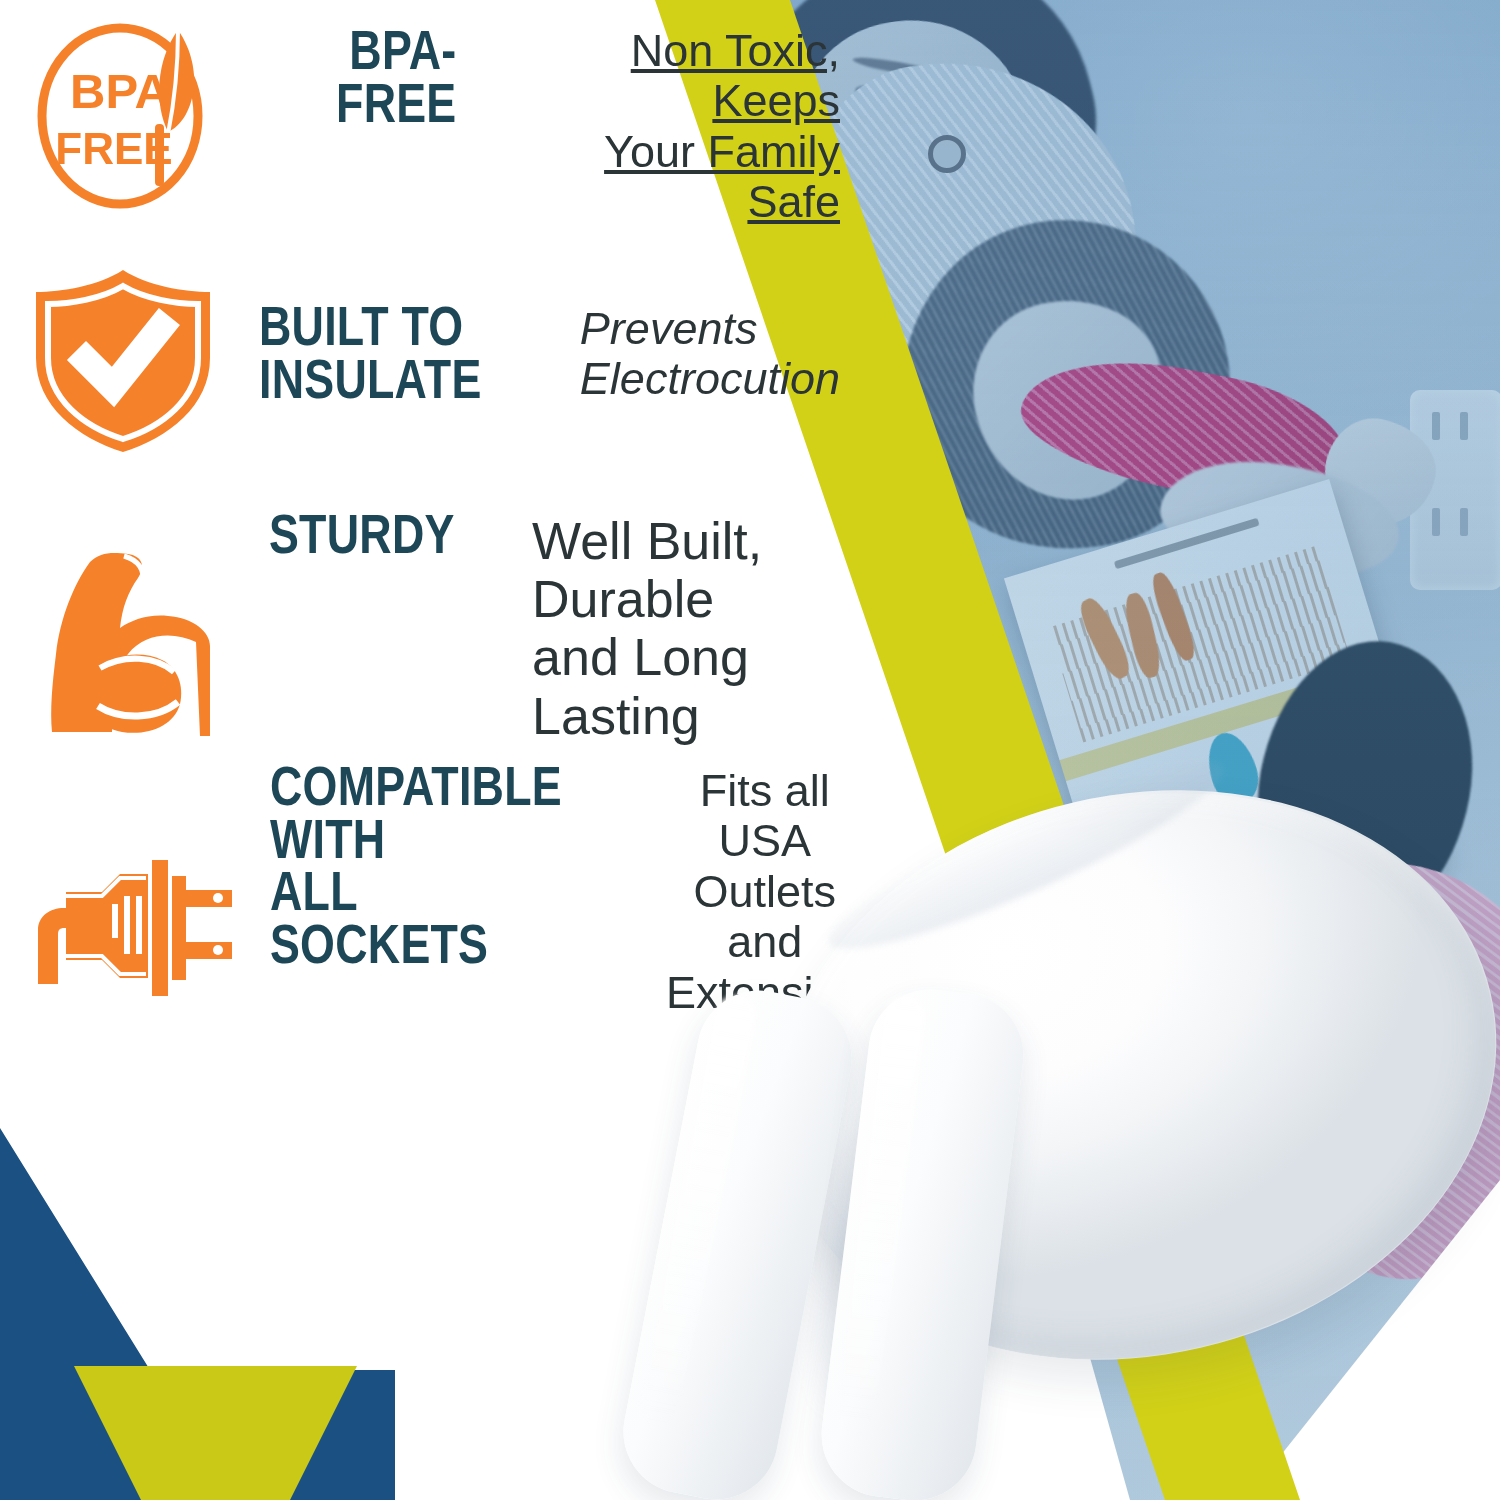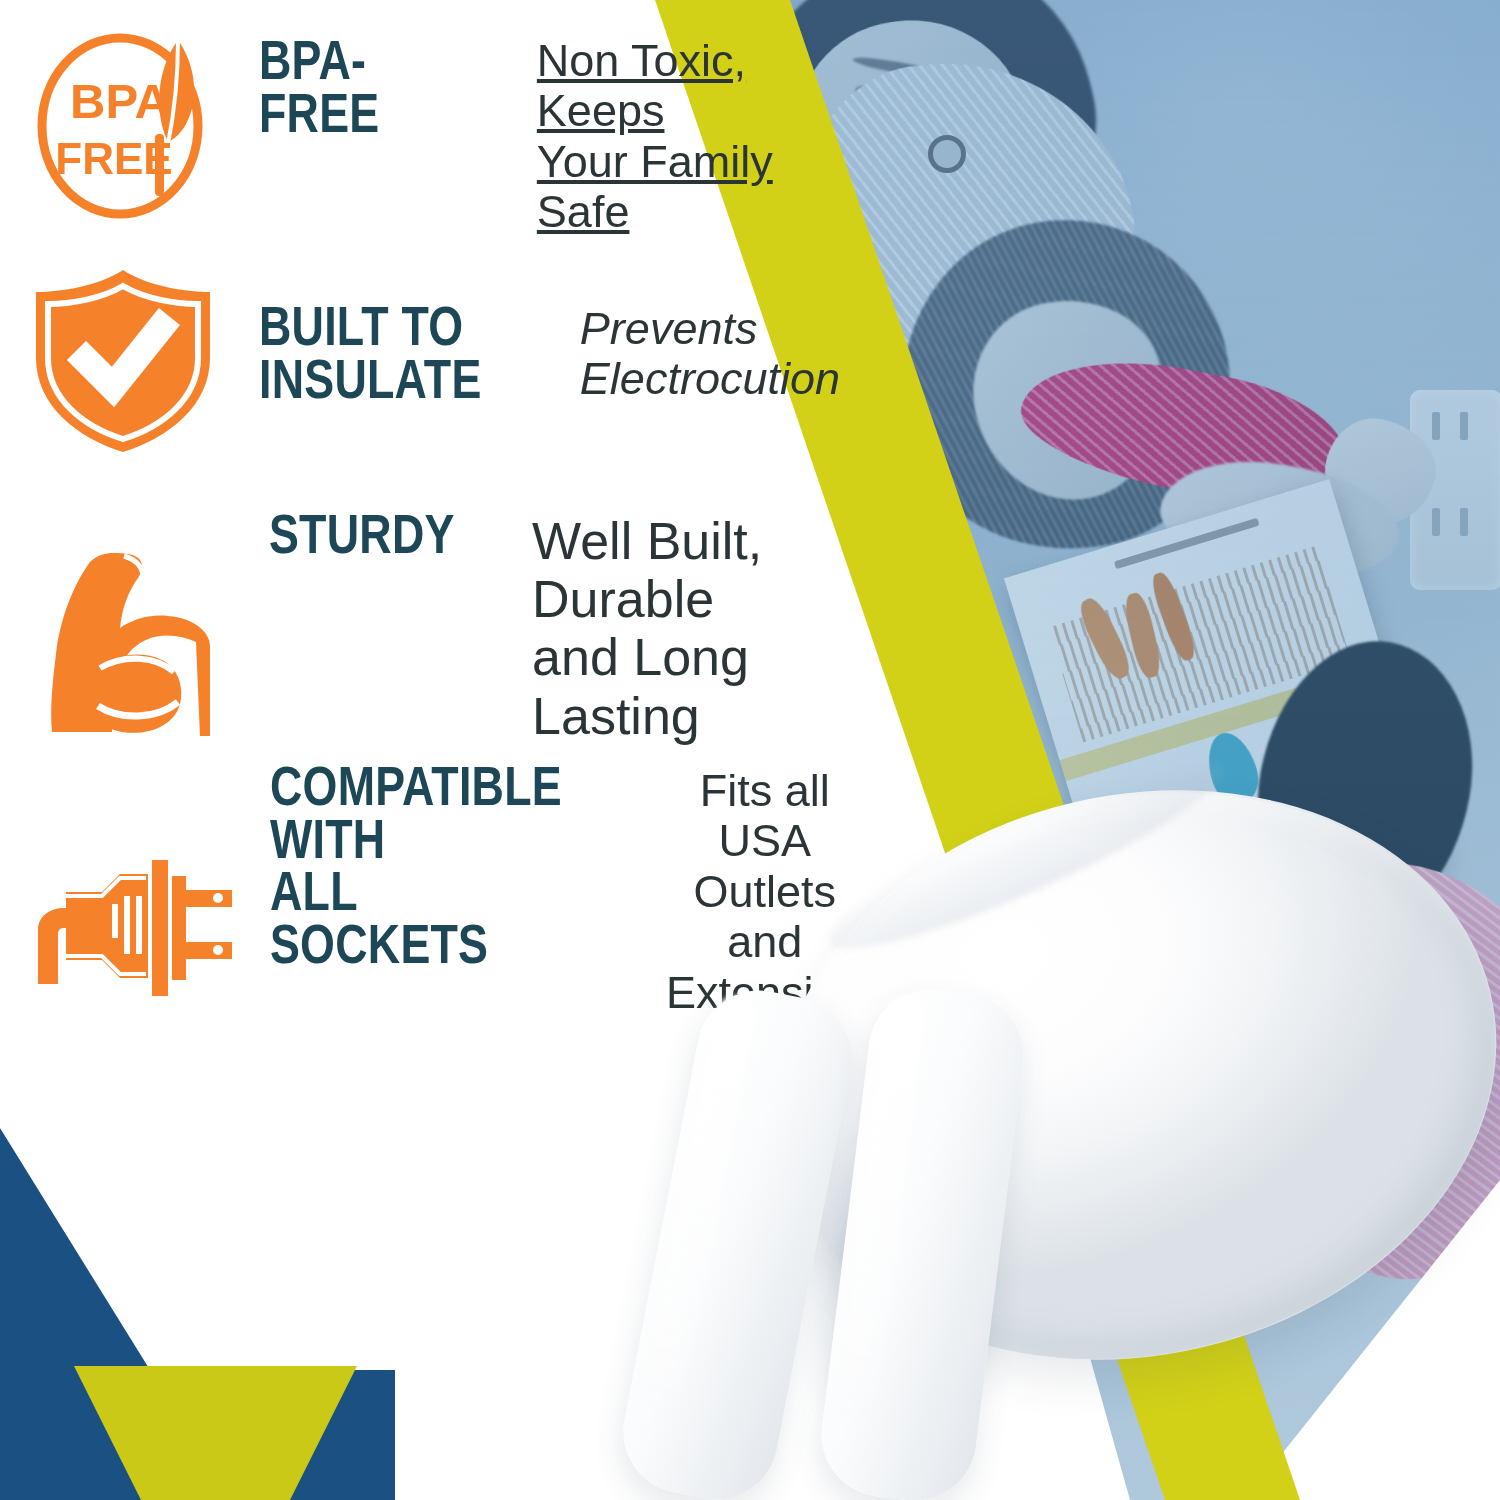--- a/index.html
+++ b/index.html
@@ -289,7 +289,7 @@
   }
 
   
-  #f1{left:28px;top:26px;}
+  #f1{left:28px;top:16px;text-align:right;}
   #f2{left:20px;top:262px;}
   #f3{left:28px;top:496px;}
   #f4{left:28px;top:760px;}

